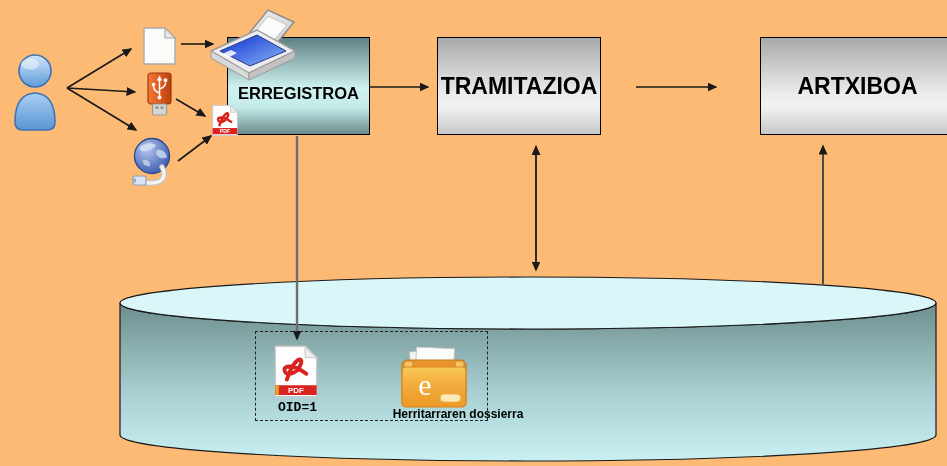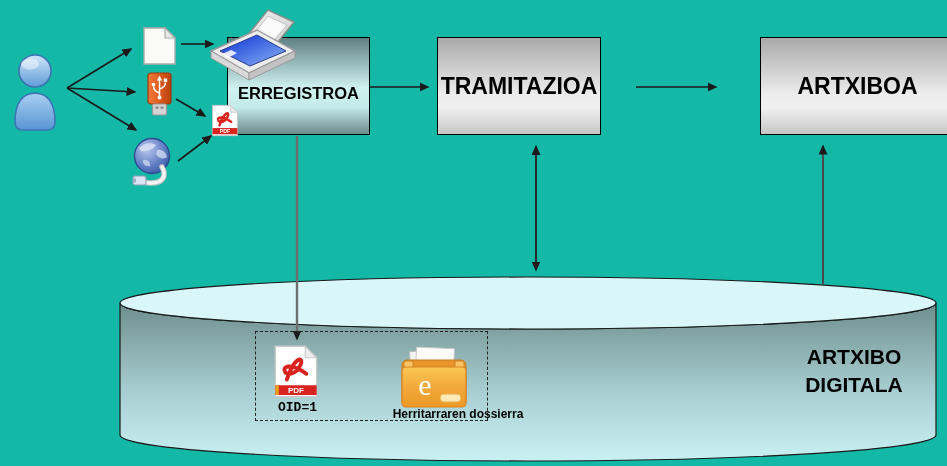--- a/index.html
+++ b/index.html
@@ -4,7 +4,7 @@
 <style>
   html,body{margin:0;padding:0;background:#fff;}
   .canvas{
-    position:relative;width:947px;height:466px;background:#14b8a6;
+    position:relative;width:947px;height:466px;background:#fdba74;
     font-family:"Liberation Sans","DejaVu Sans",sans-serif;overflow:hidden;
   }
   .layer{position:absolute;left:0;top:0;}

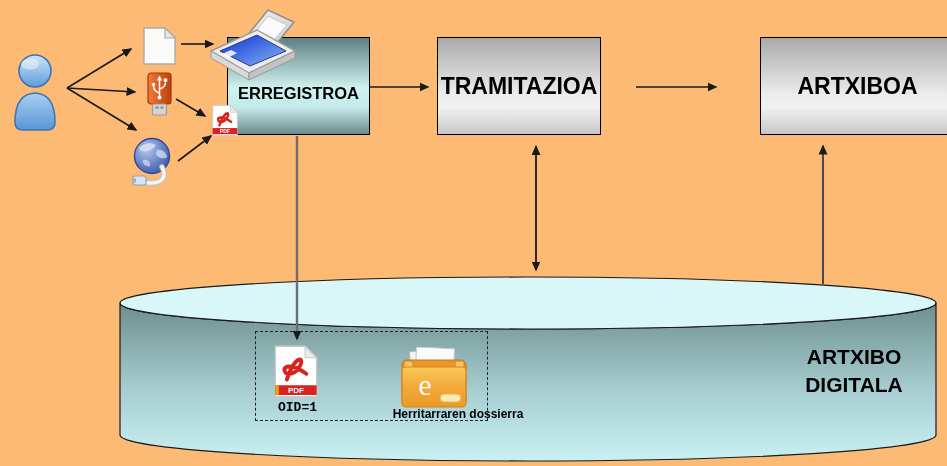--- a/index.html
+++ b/index.html
@@ -77,7 +77,6 @@
 
   <div class="dashed-region" style="left:255px;top:331px;width:233px;height:90px;"></div>
 
-  <div class="lbl" style="left:770px;top:343px;width:168px;font-size:21px;line-height:28px;text-align:center;">ARTXIBO DIGITALA</div>
 
   <div class="lbl mono" style="left:278px;top:400px;font-size:13px;">OID=1</div>
 

